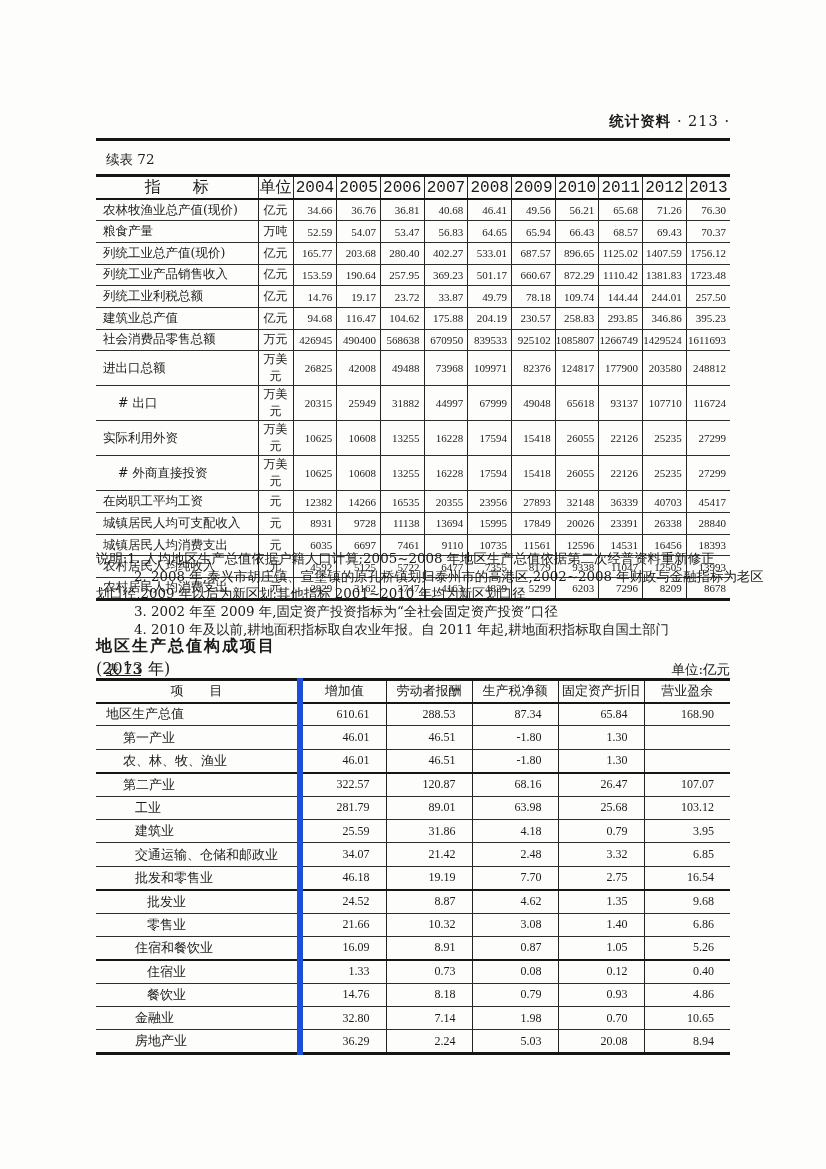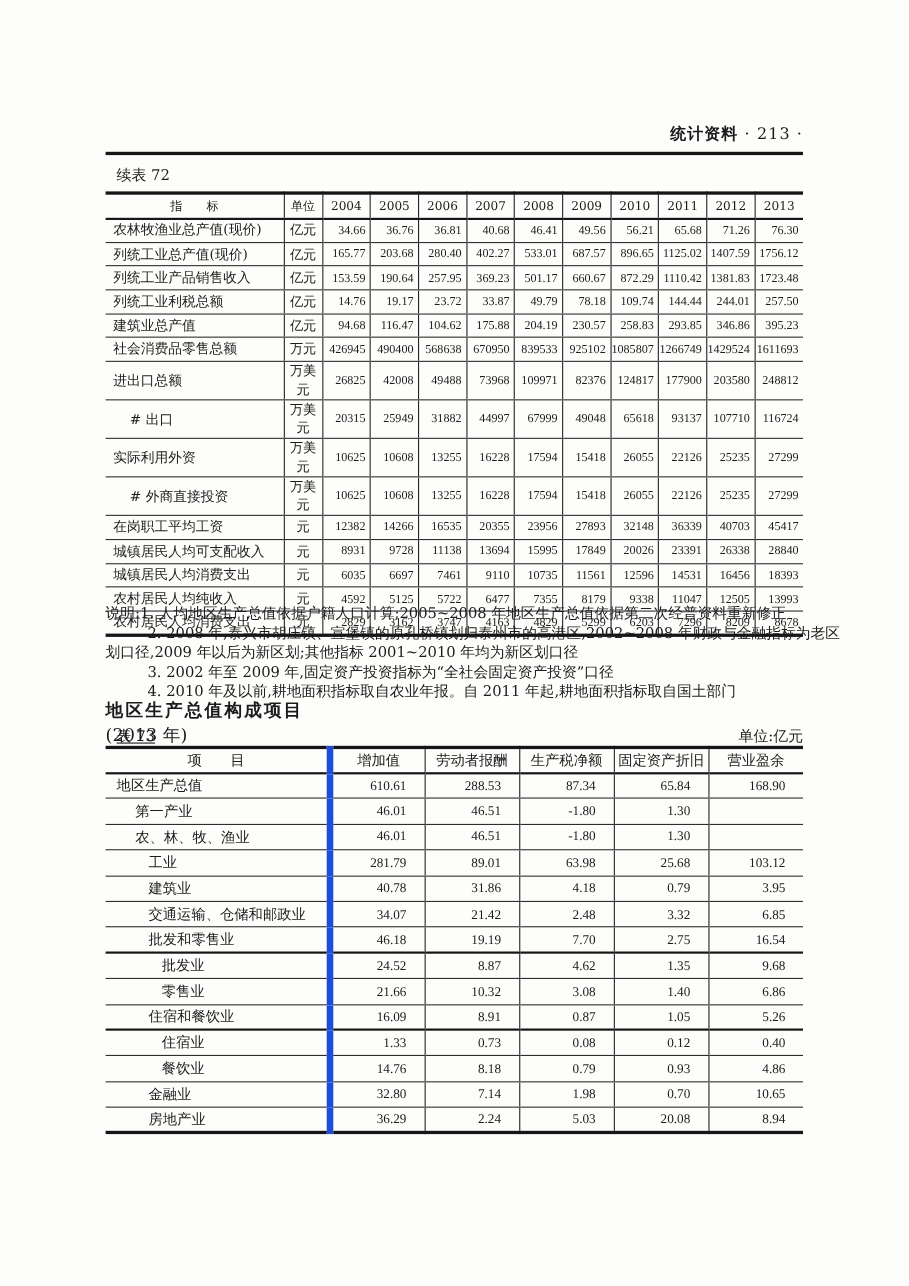--- a/index.html
+++ b/index.html
@@ -21,7 +21,7 @@
 
   
   #t72 { position:absolute; top:174px; left:96px; border-top:3px solid #161616; border-bottom:3px solid #161616; }
-  #t72 th { height:23px; font-size:11px; font-weight:normal; border-bottom:2.5px solid #161616; text-align:center; }
+  #t72 th { height:23px; font-size:16px; font-weight:normal; border-bottom:2.5px solid #161616; text-align:center;font-family:Liberation Mono, monospace; }
   #t72 td { height:21.7px; border-bottom:1px solid #2e2e2e; }
   #t72 tbody tr:last-child td { border-bottom:none; }
   #t72 th + th, #t72 td + td { border-left:1.5px solid #242424; }

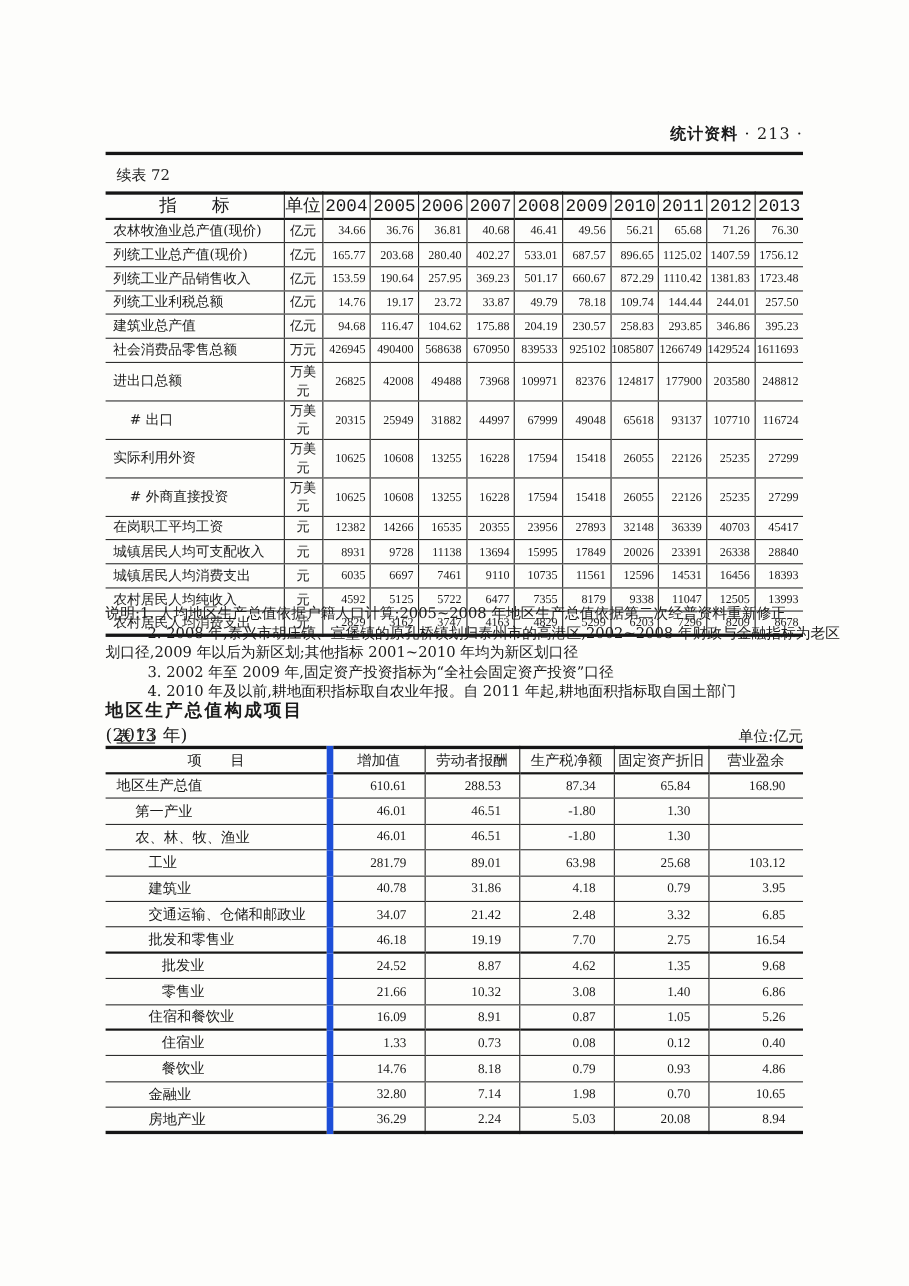--- a/index.html
+++ b/index.html
@@ -115,6 +115,20 @@
         <td class="num">76.30</td>
       </tr>
       <tr>
+        <td class="label ind0">粮食产量</td>
+        <td class="unit">万吨</td>
+        <td class="num">52.59</td>
+        <td class="num">54.07</td>
+        <td class="num">53.47</td>
+        <td class="num">56.83</td>
+        <td class="num">64.65</td>
+        <td class="num">65.94</td>
+        <td class="num">66.43</td>
+        <td class="num">68.57</td>
+        <td class="num">69.43</td>
+        <td class="num">70.37</td>
+      </tr>
+      <tr>
         <td class="label ind0">列统工业总产值(现价)</td>
         <td class="unit">亿元</td>
         <td class="num">165.77</td>

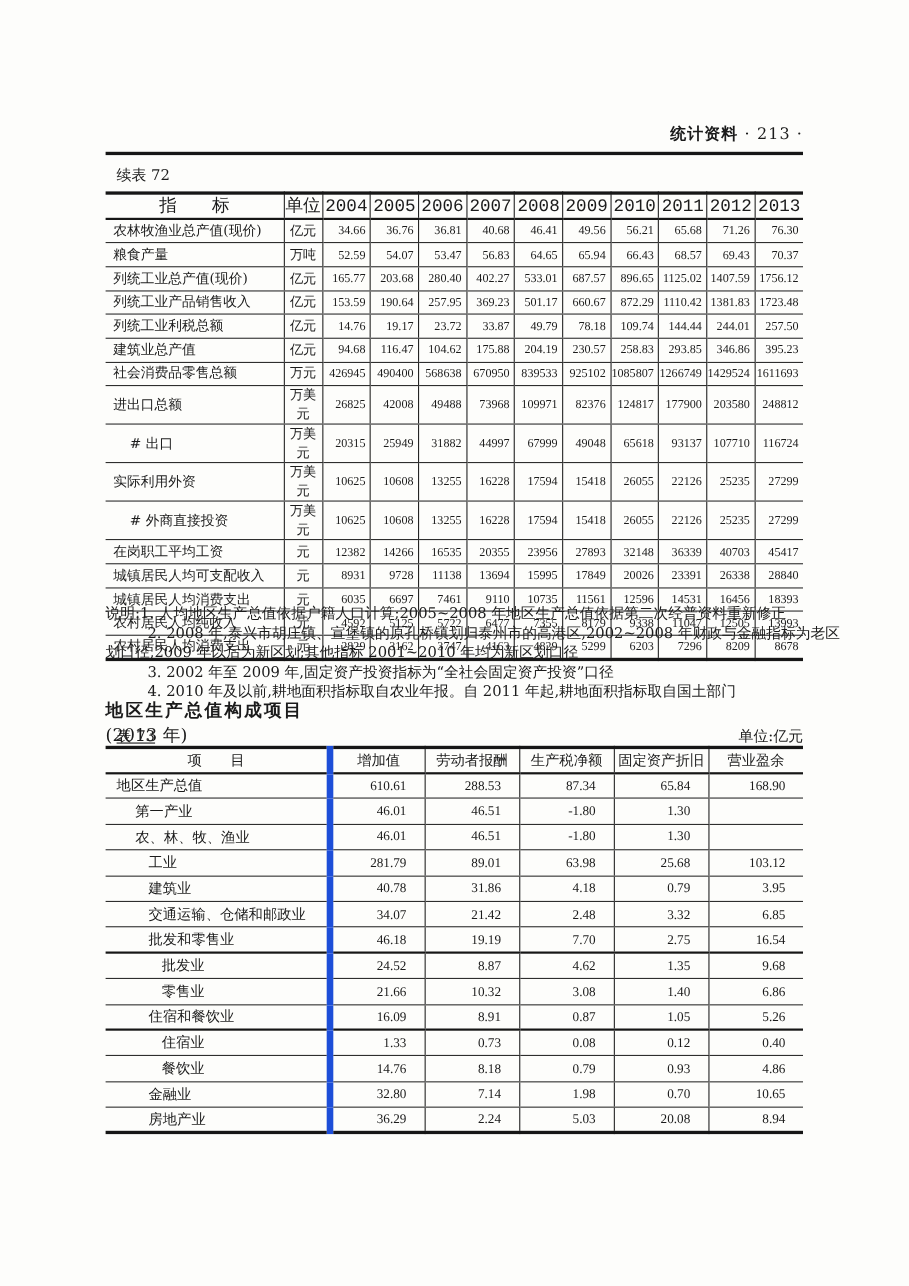--- a/index.html
+++ b/index.html
@@ -384,6 +384,14 @@
         <td class="num">1.30</td>
         <td class="num"></td>
       </tr>
+      <tr class="thick">
+        <td class="label ind1">第二产业</td>
+        <td class="num">322.57</td>
+        <td class="num">120.87</td>
+        <td class="num">68.16</td>
+        <td class="num">26.47</td>
+        <td class="num">107.07</td>
+      </tr>
       <tr>
         <td class="label ind2">工业</td>
         <td class="num">281.79</td>

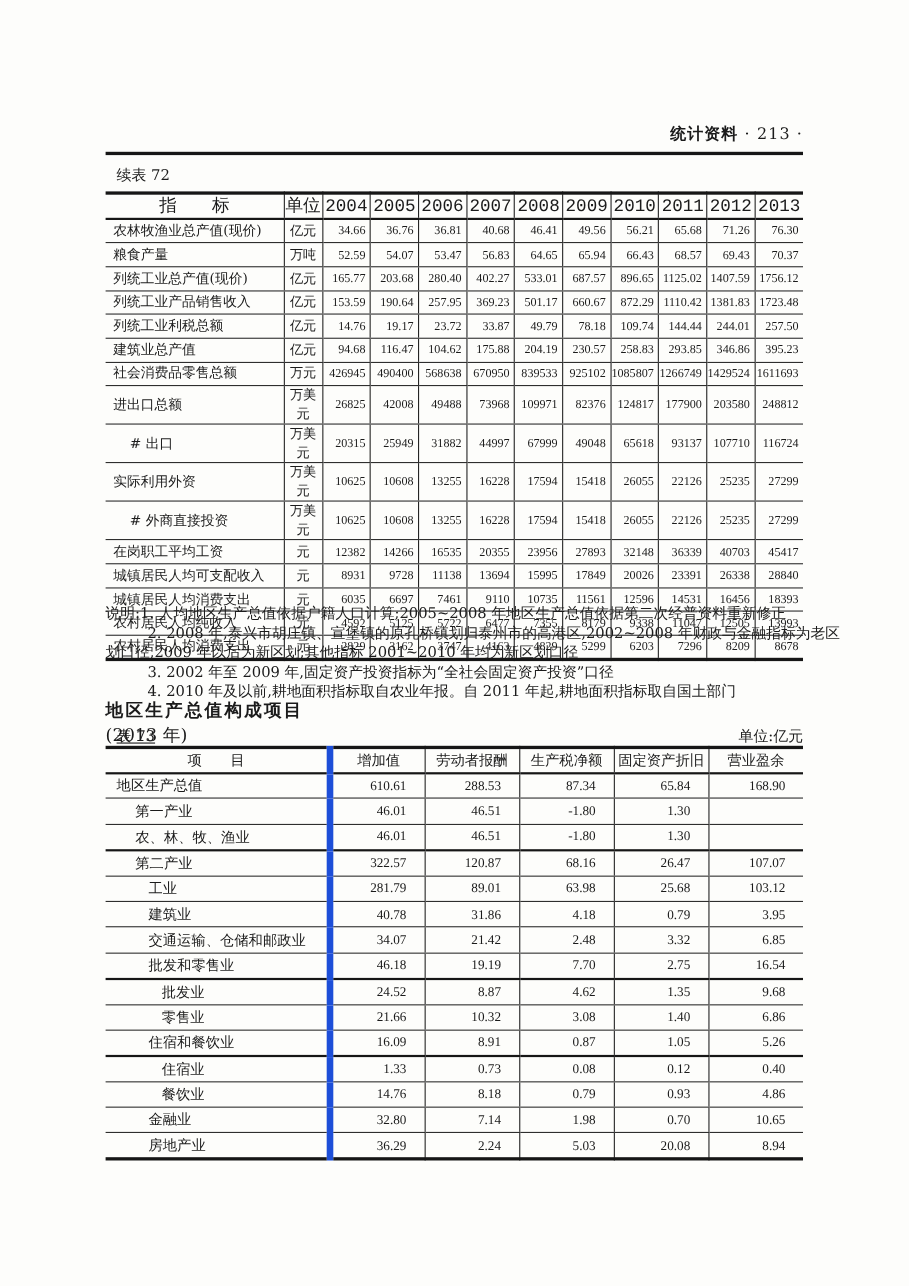--- a/index.html
+++ b/index.html
@@ -402,7 +402,7 @@
       </tr>
       <tr>
         <td class="label ind2">建筑业</td>
-        <td class="num">40.78</td>
+        <td class="num">25.59</td>
         <td class="num">31.86</td>
         <td class="num">4.18</td>
         <td class="num">0.79</td>

